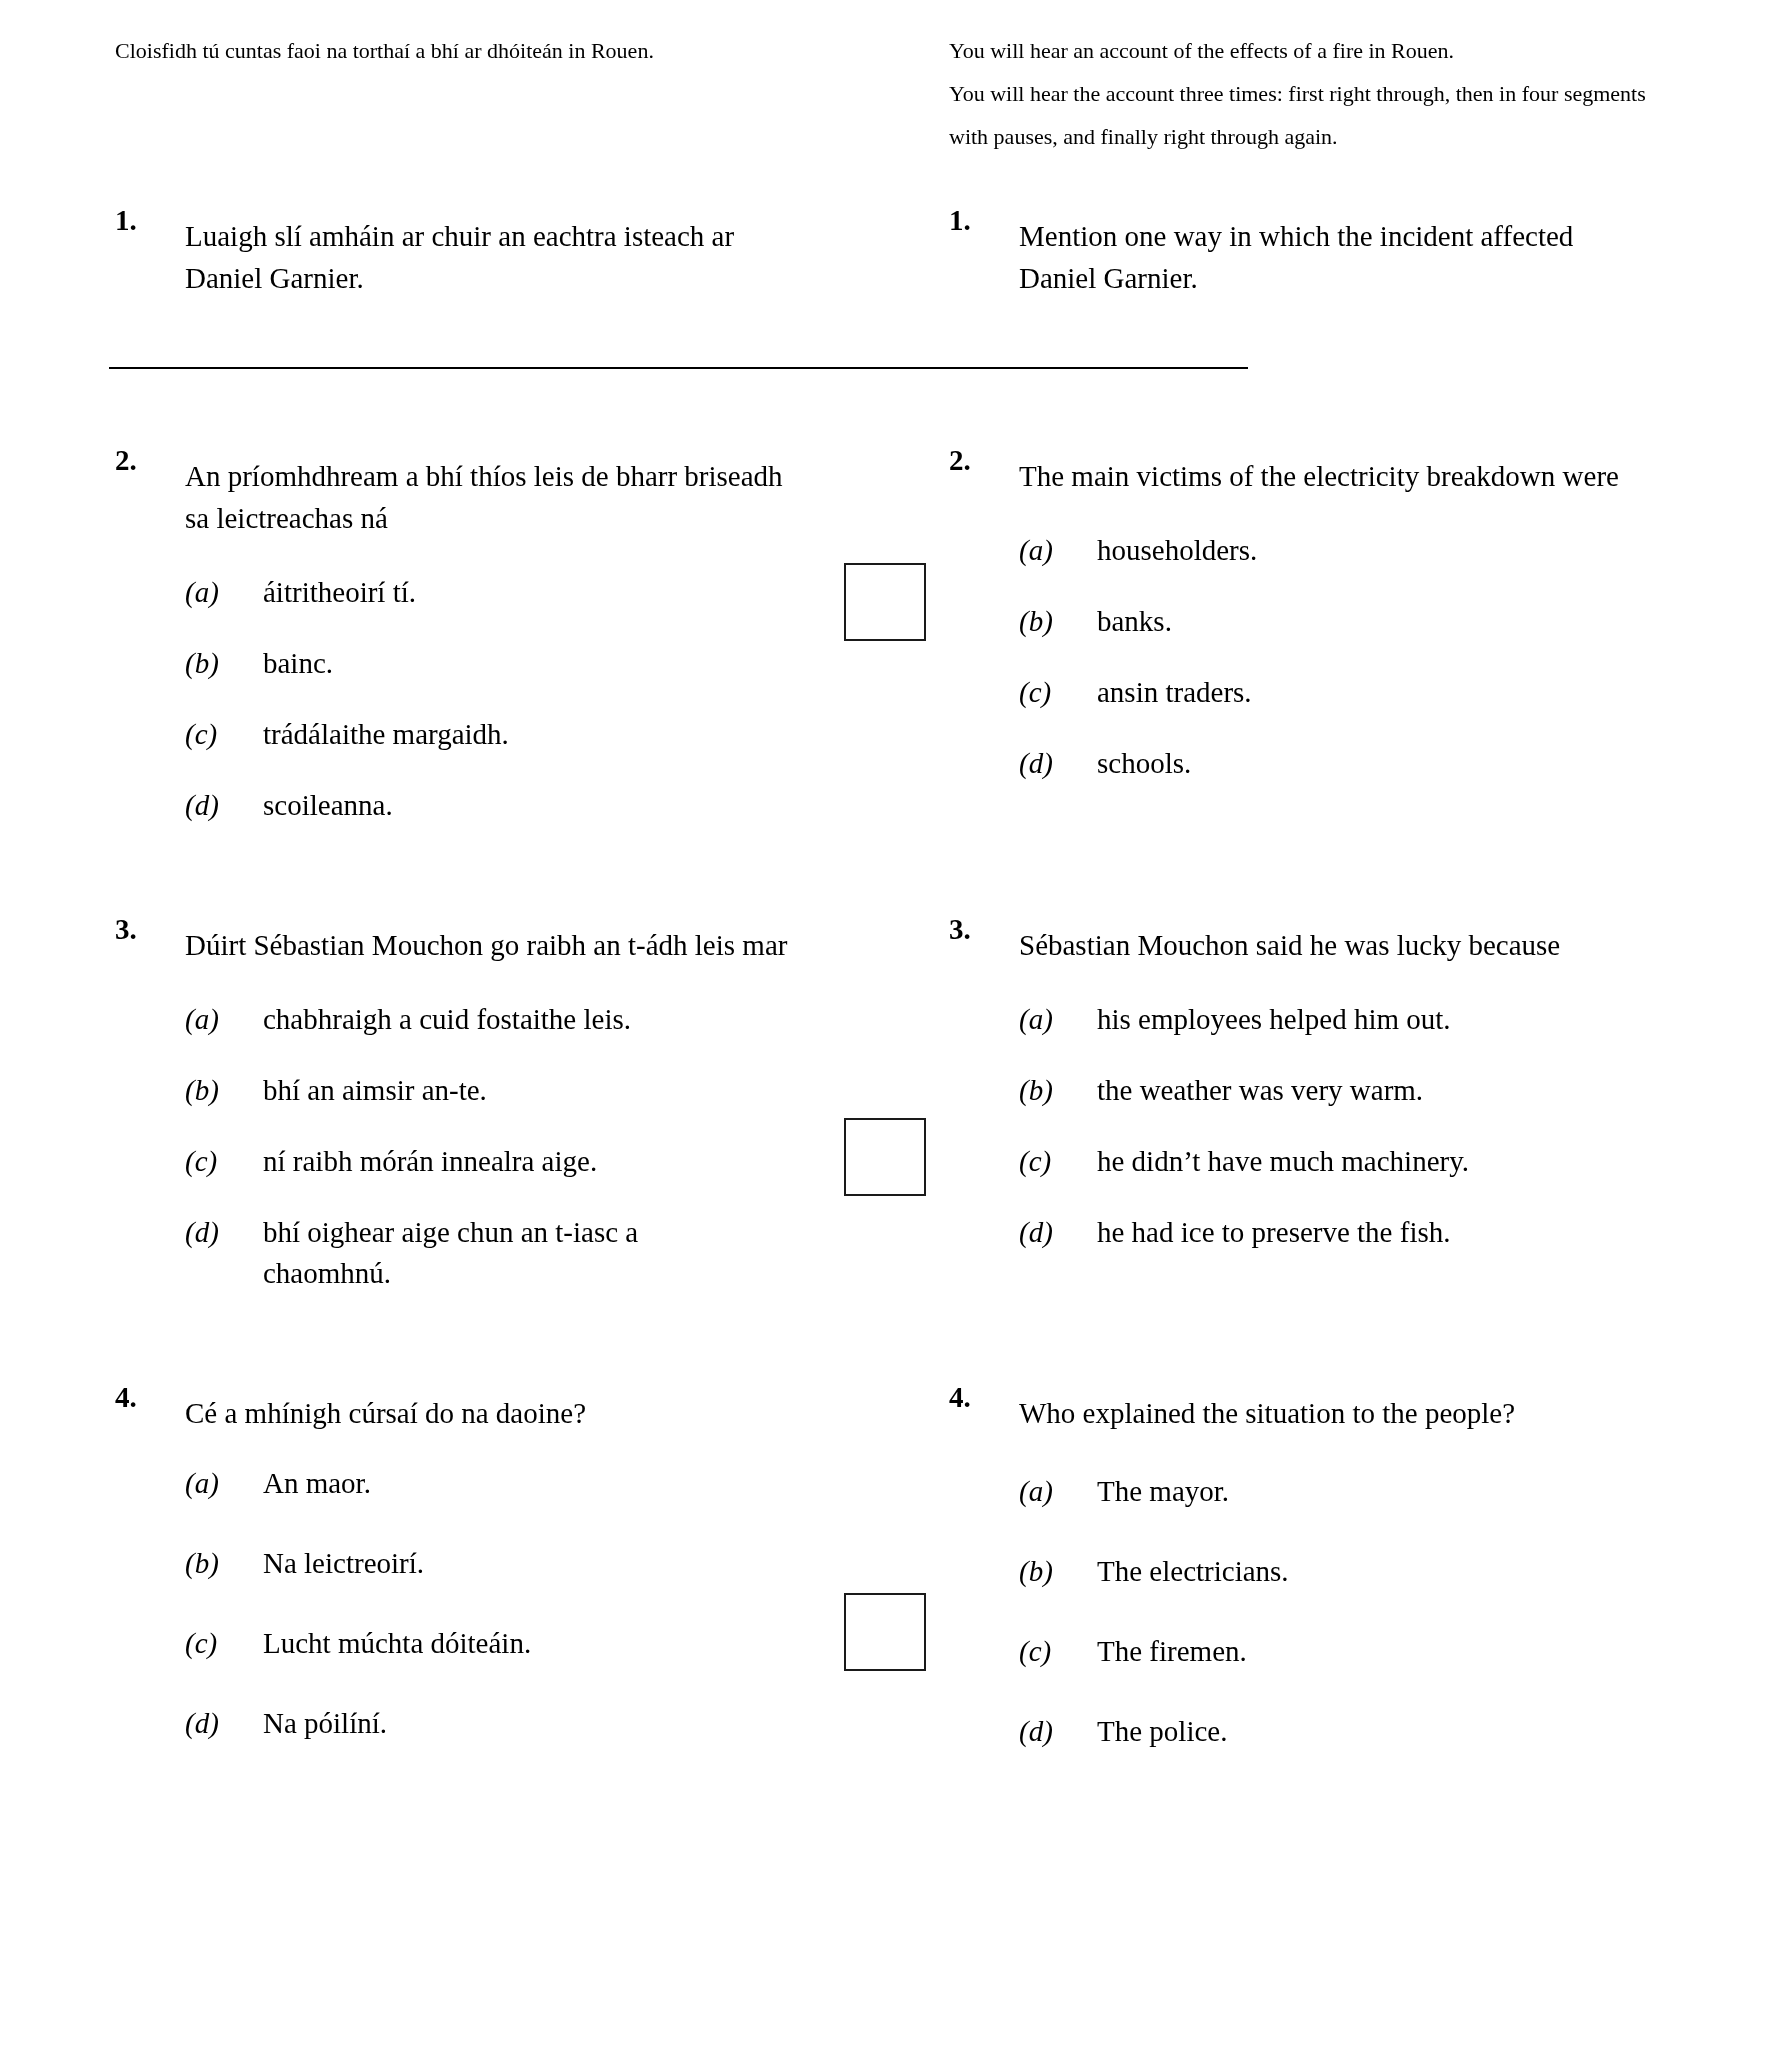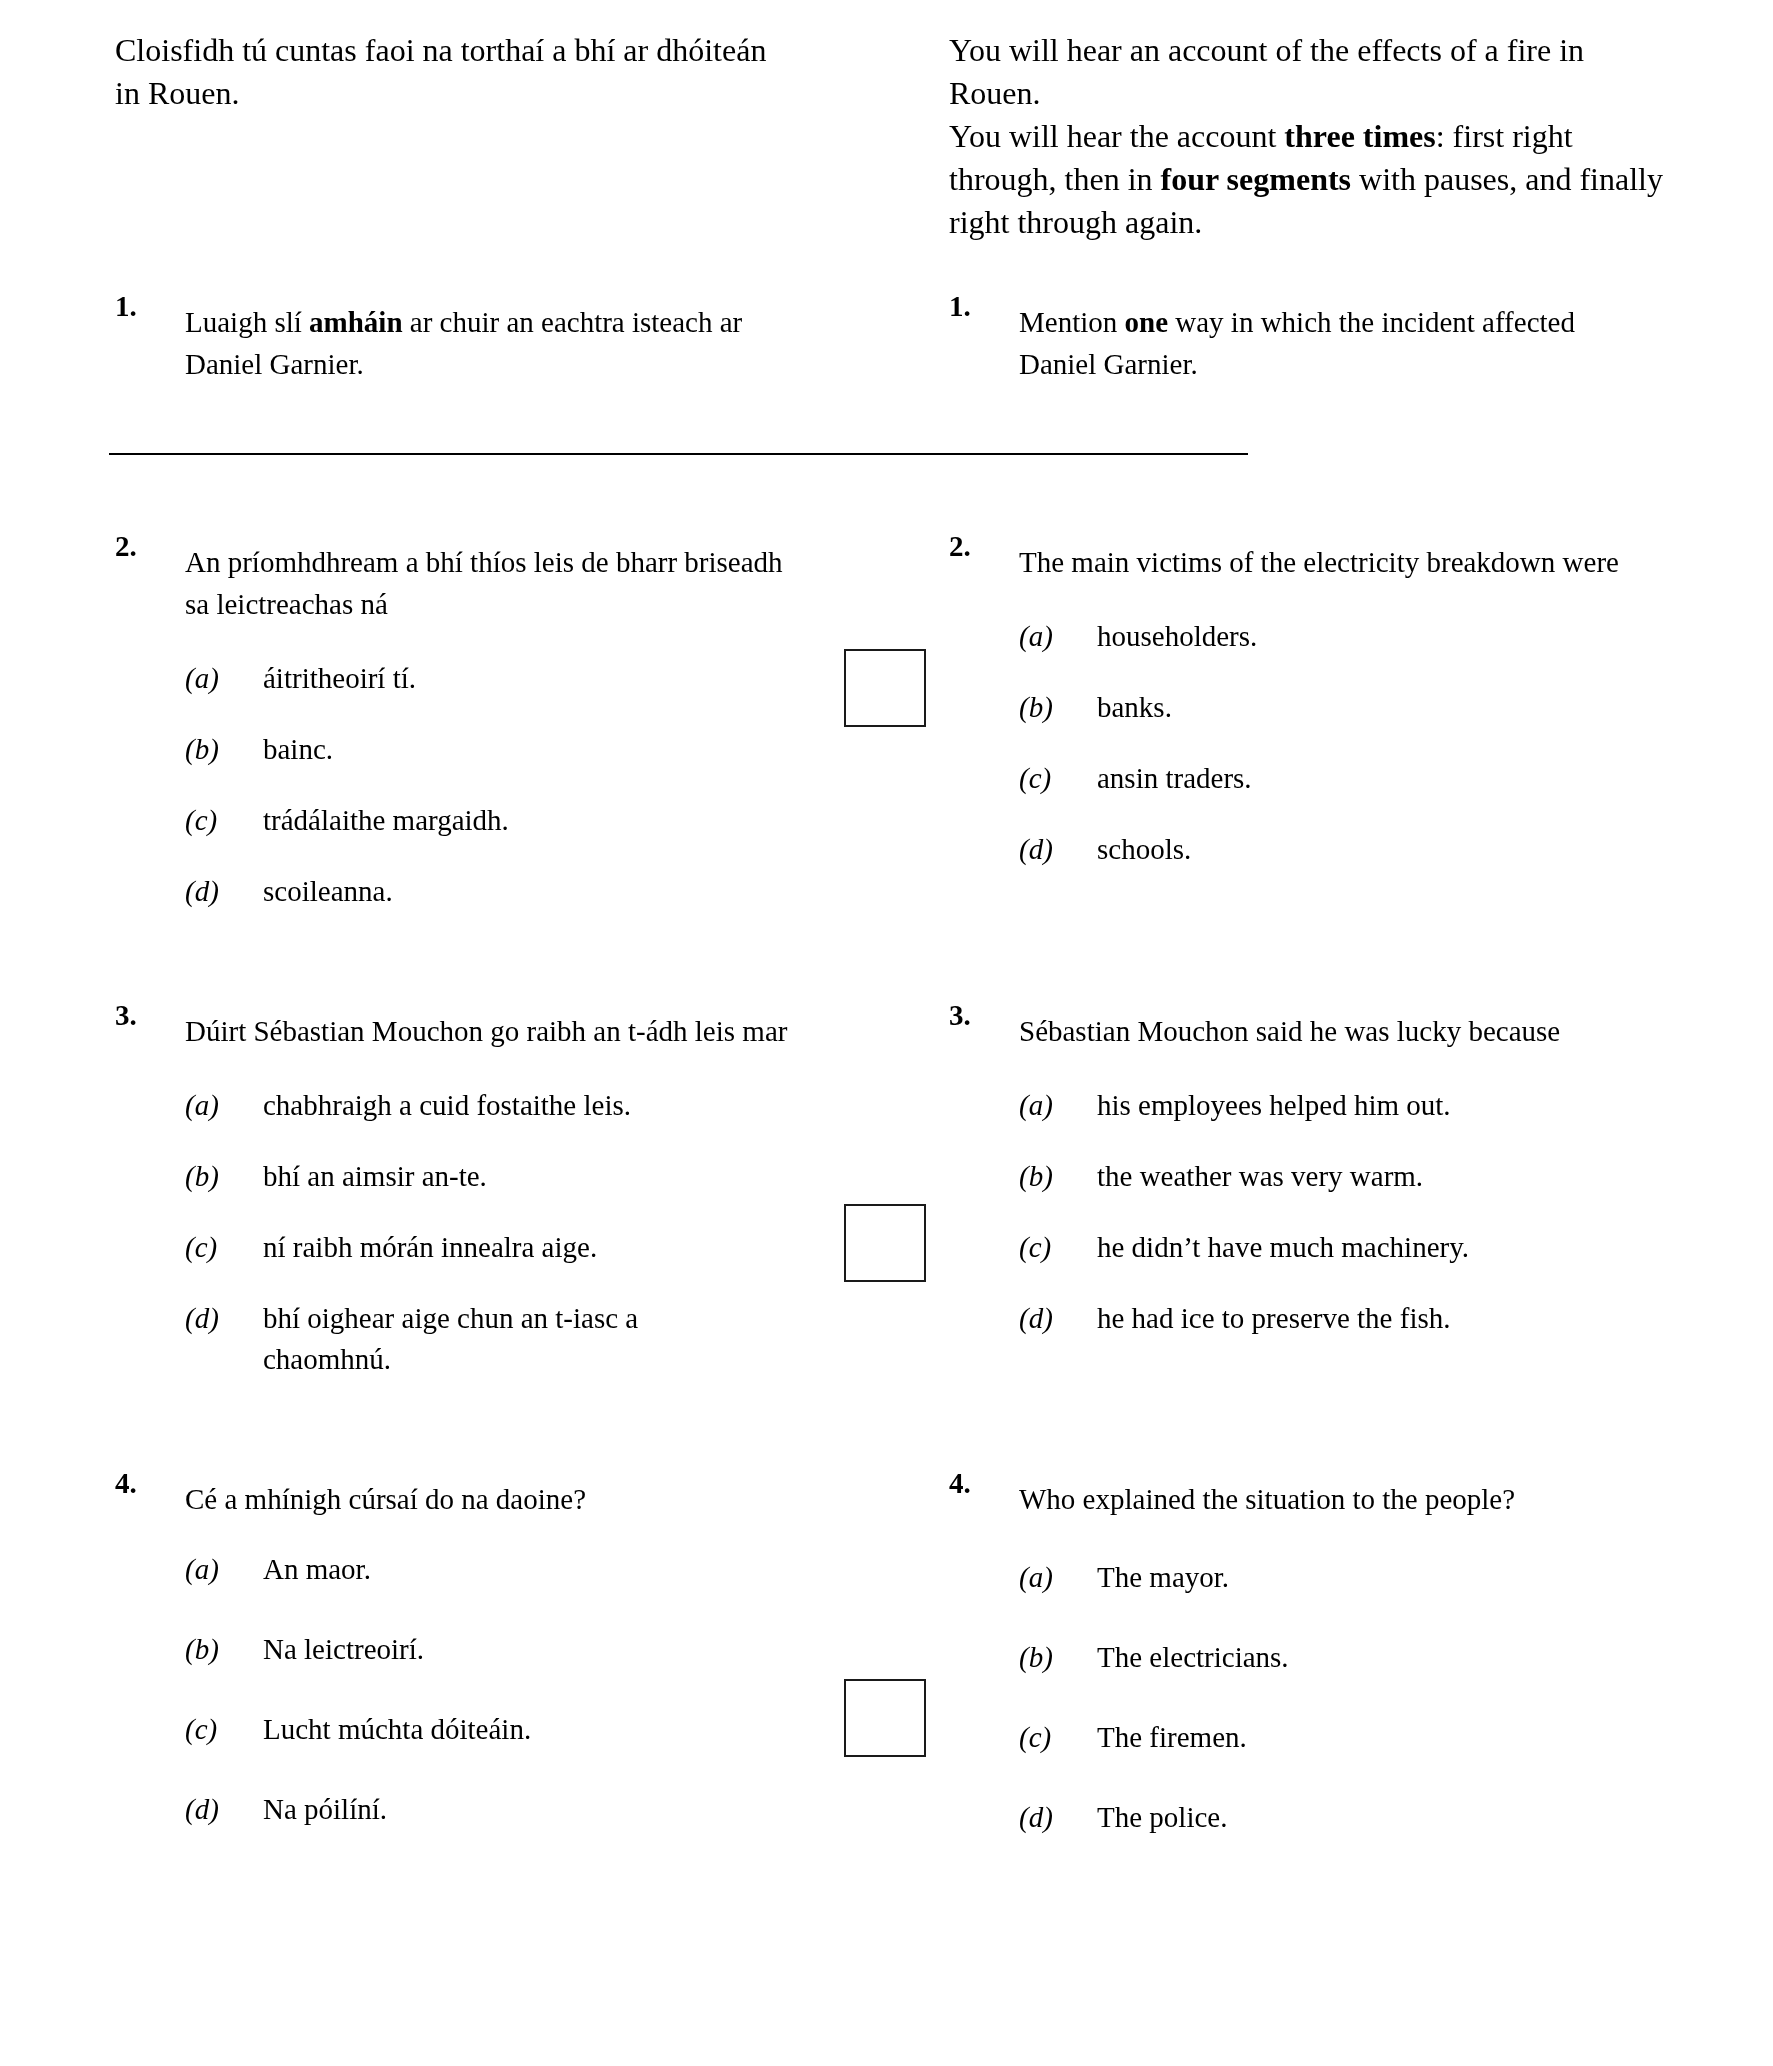--- a/index.html
+++ b/index.html
@@ -47,7 +47,7 @@
 
   
   .intro {
-    font-size: 32px;
+    font-size: 22px;
     line-height: 43px;
     width: 683px;
   }

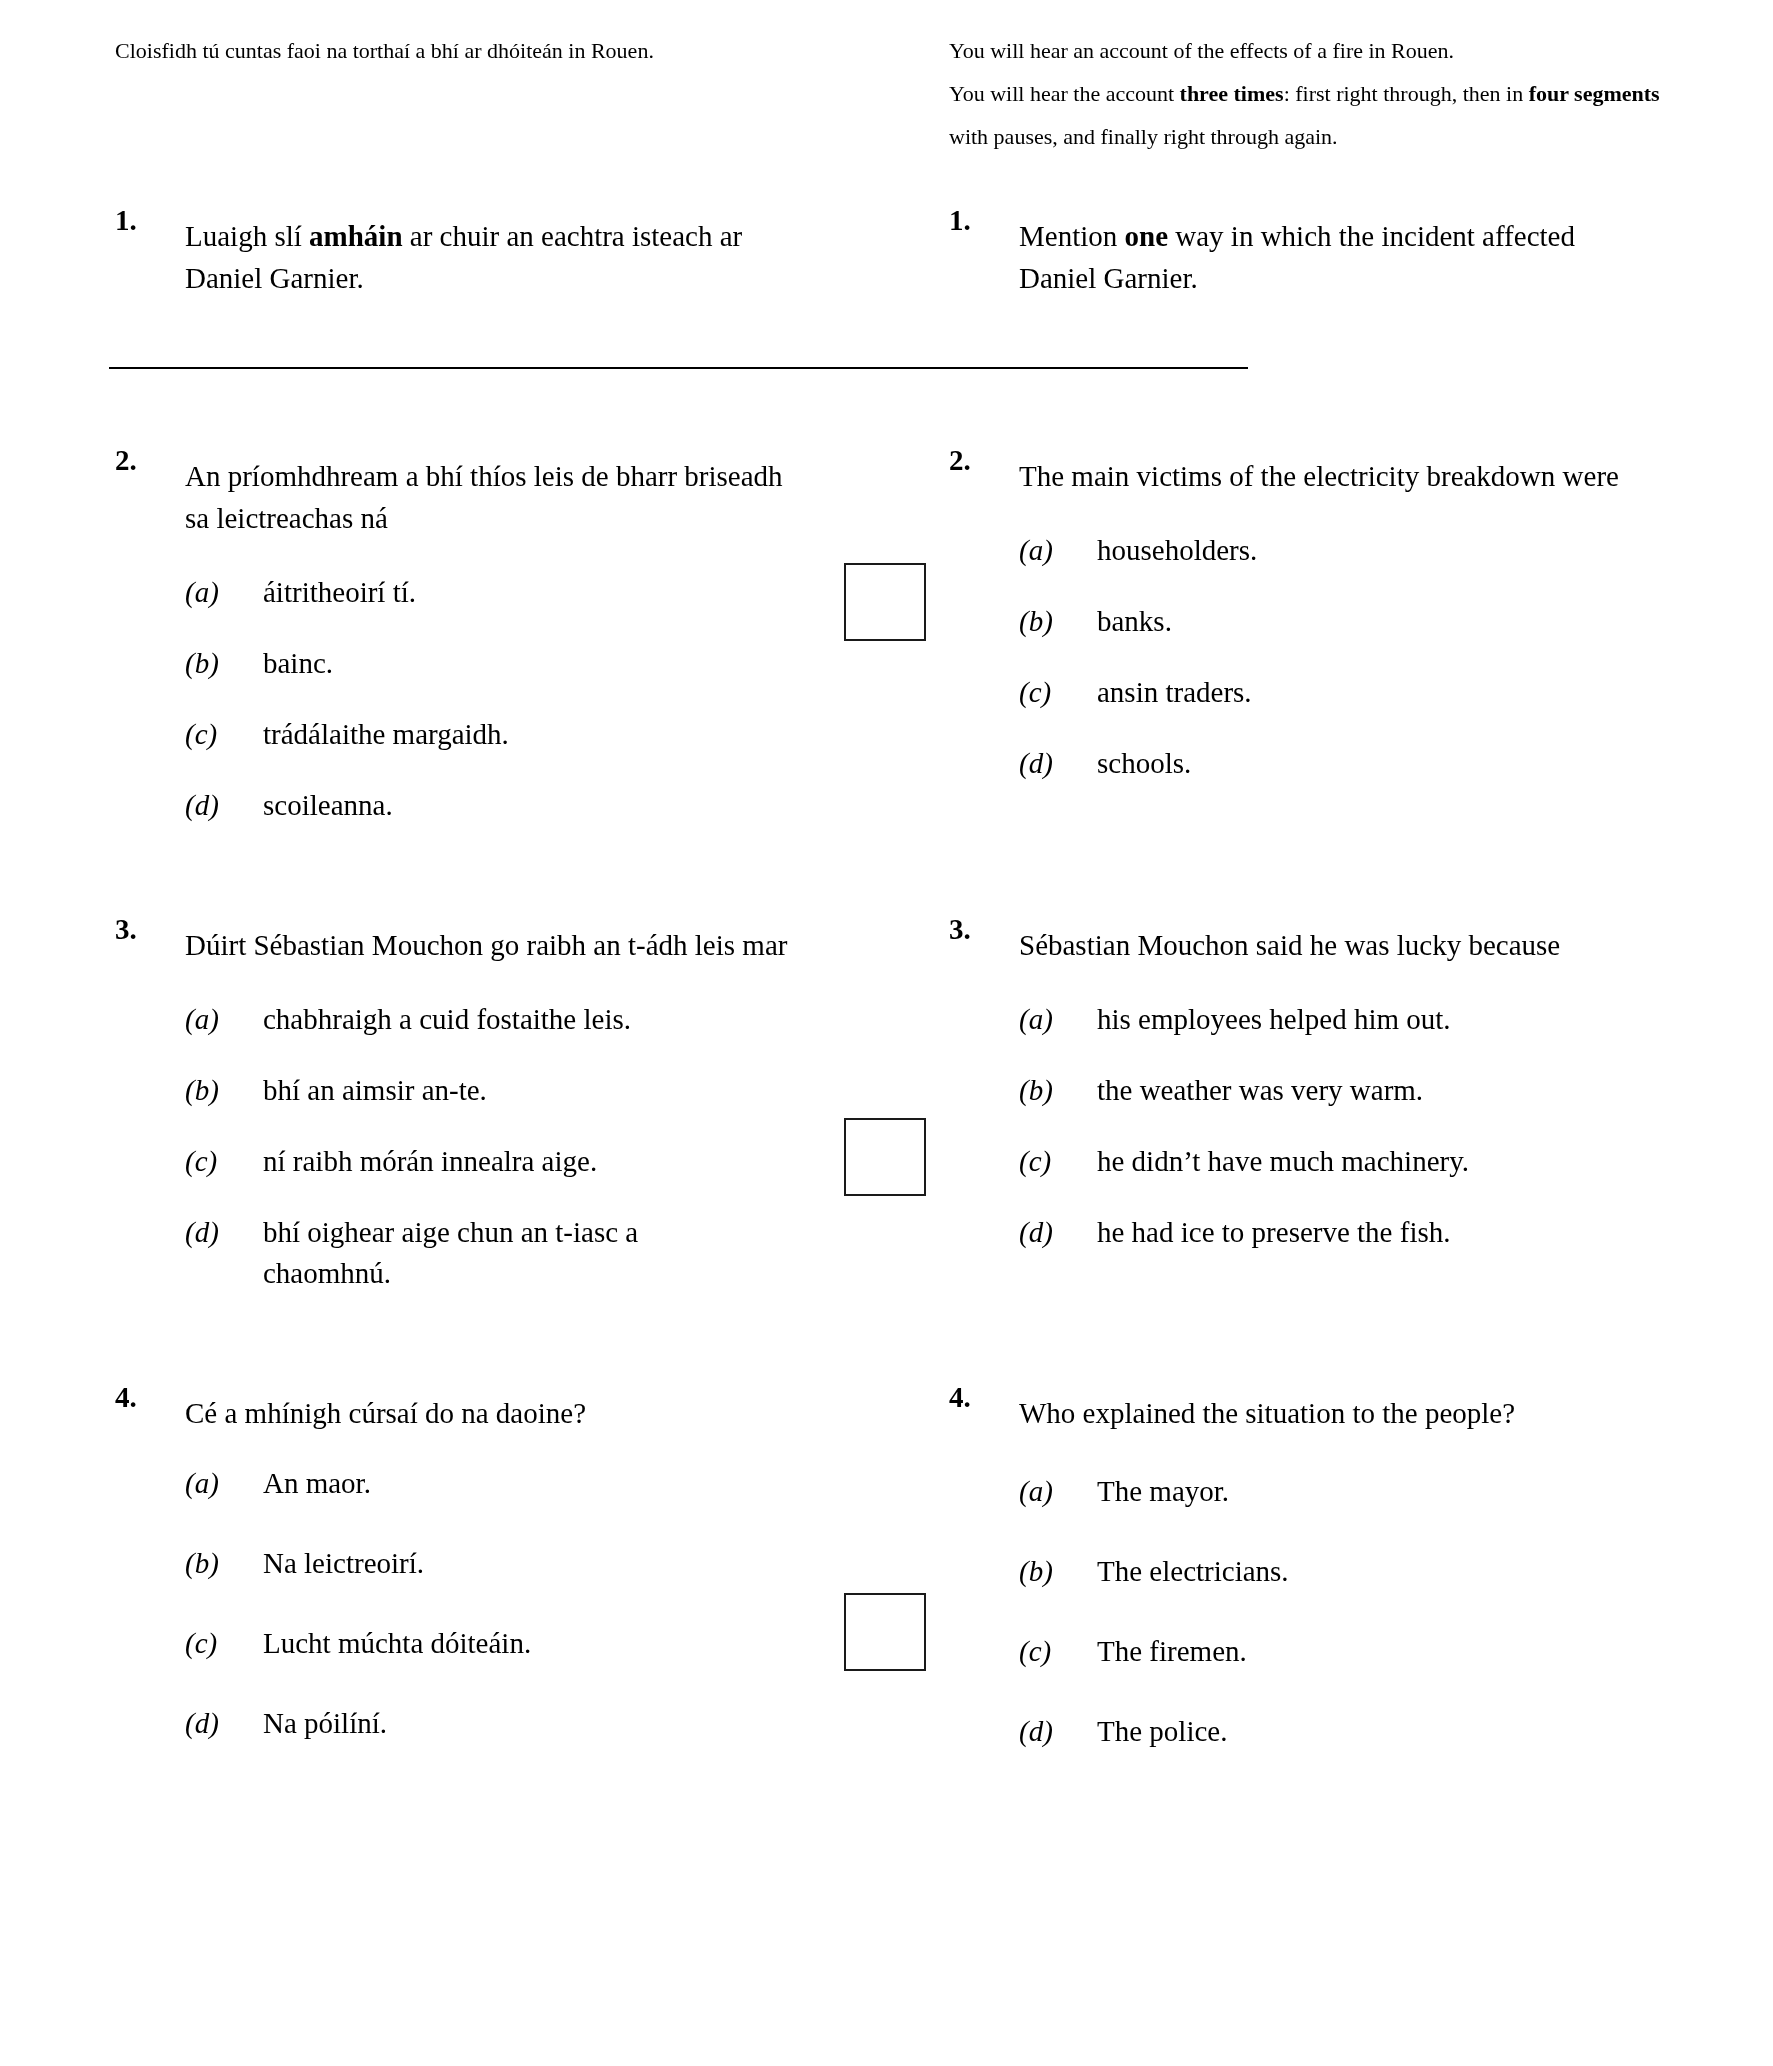--- a/index.html
+++ b/index.html
@@ -55,7 +55,7 @@
   .intro-en { width: 722px; }
   .intro p { margin: 0; }
 
-  b, strong { font-weight: bold; }
+  b, strong { font-weight: normal; }
 
   
   .qline {

